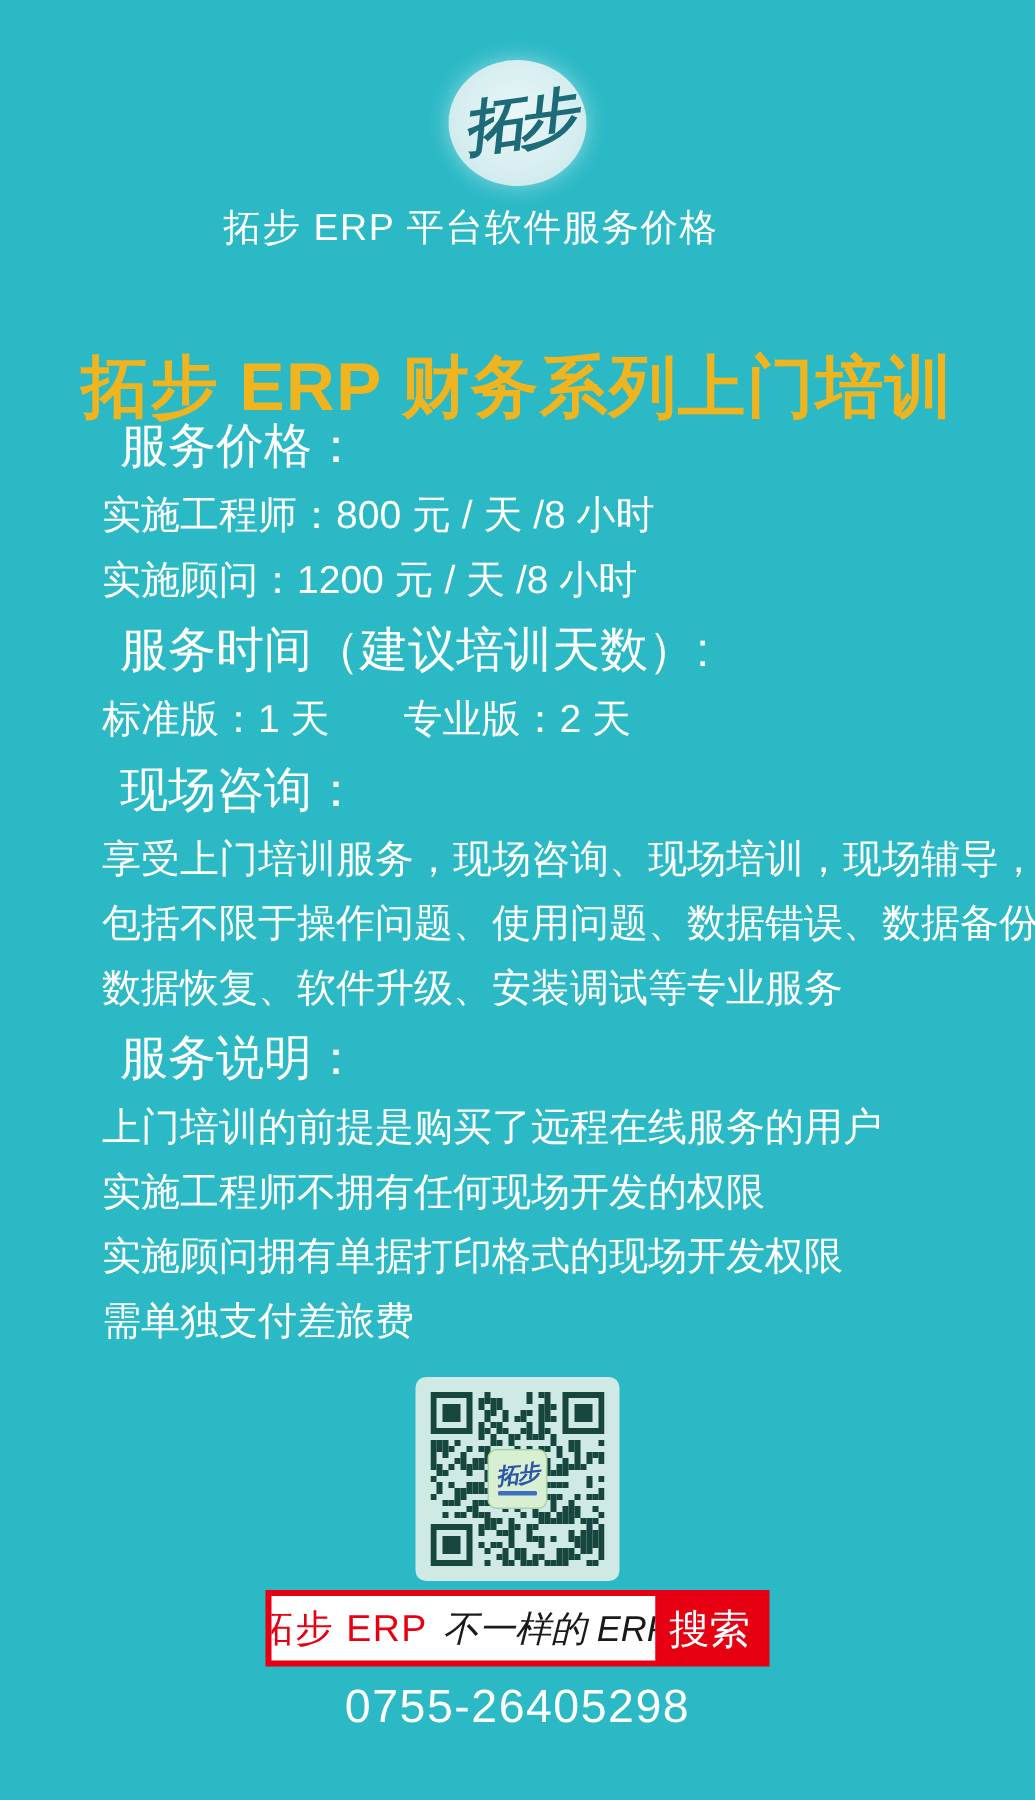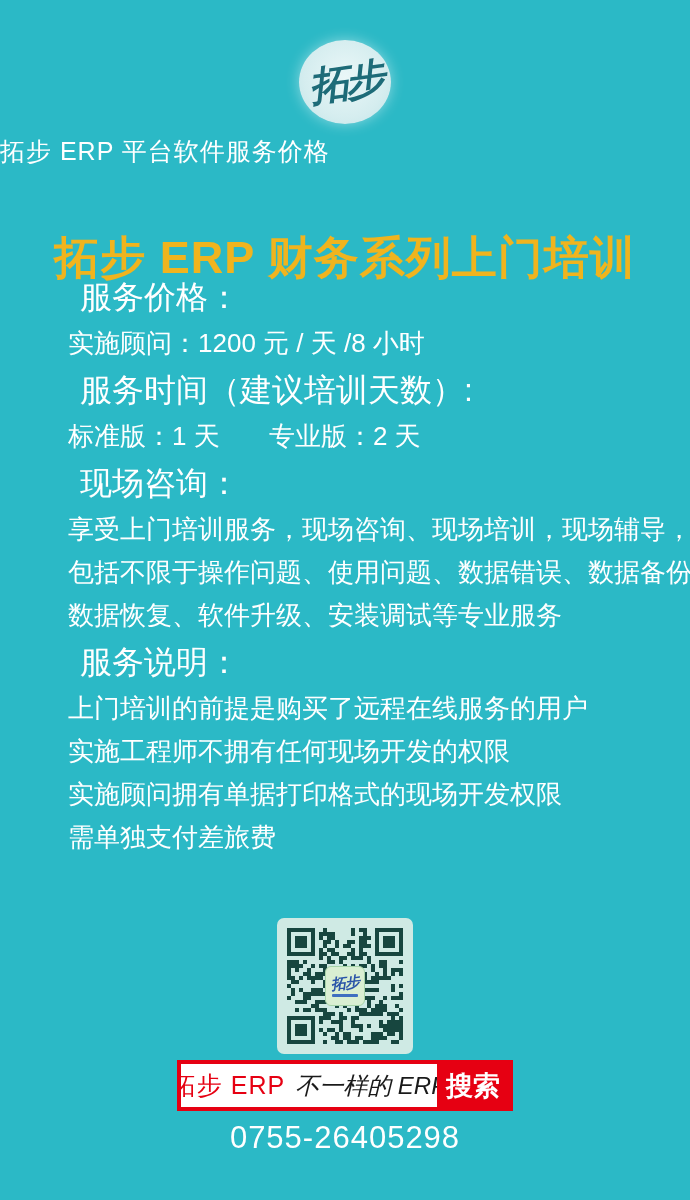--- a/index.html
+++ b/index.html
@@ -39,7 +39,7 @@
 
   .subtitle{
     position:absolute;top:135px;left:0;width:628px;
-    text-align:left;color:var(--white);
+    text-align:center;color:var(--white);
     font-size:25px;letter-spacing:1px;white-space:nowrap;
   }
   .main-title{

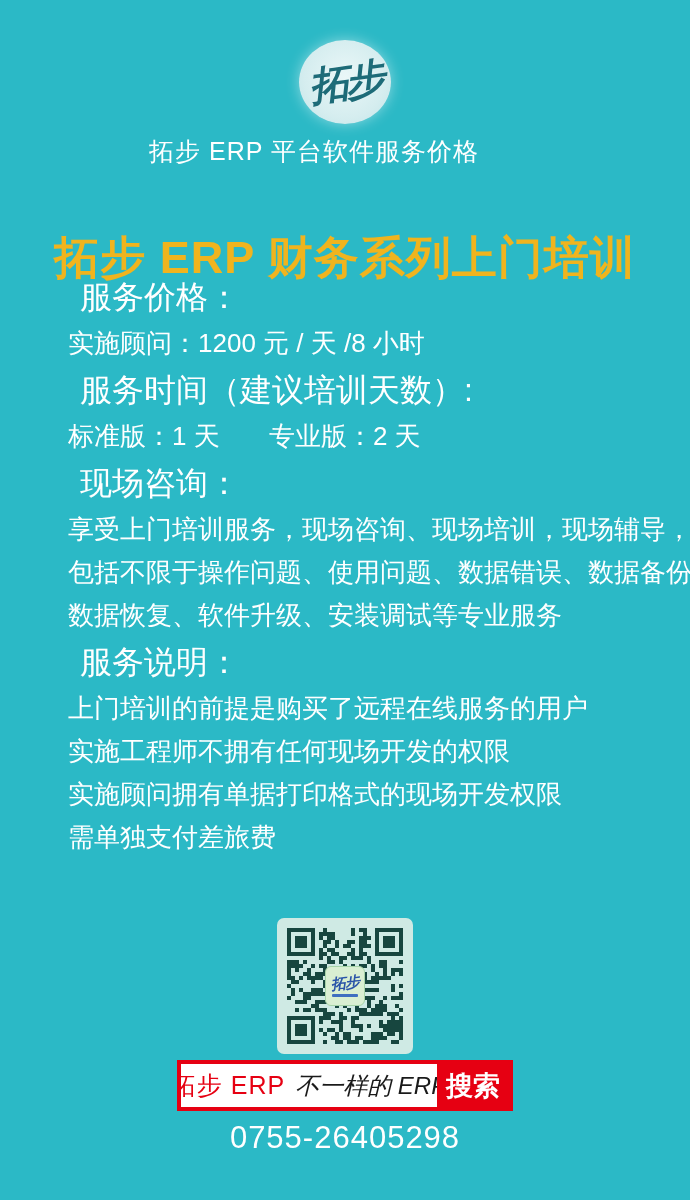--- a/index.html
+++ b/index.html
@@ -113,6 +113,7 @@
 
   <div class="content">
     <div class="h-line">服务价格：</div>
+    <div class="b-line">实施工程师：800 元 / 天 /8 小时</div>
     <div class="b-line">实施顾问：1200 元 / 天 /8 小时</div>
 
     <div class="h-line">服务时间（建议培训天数）:</div>

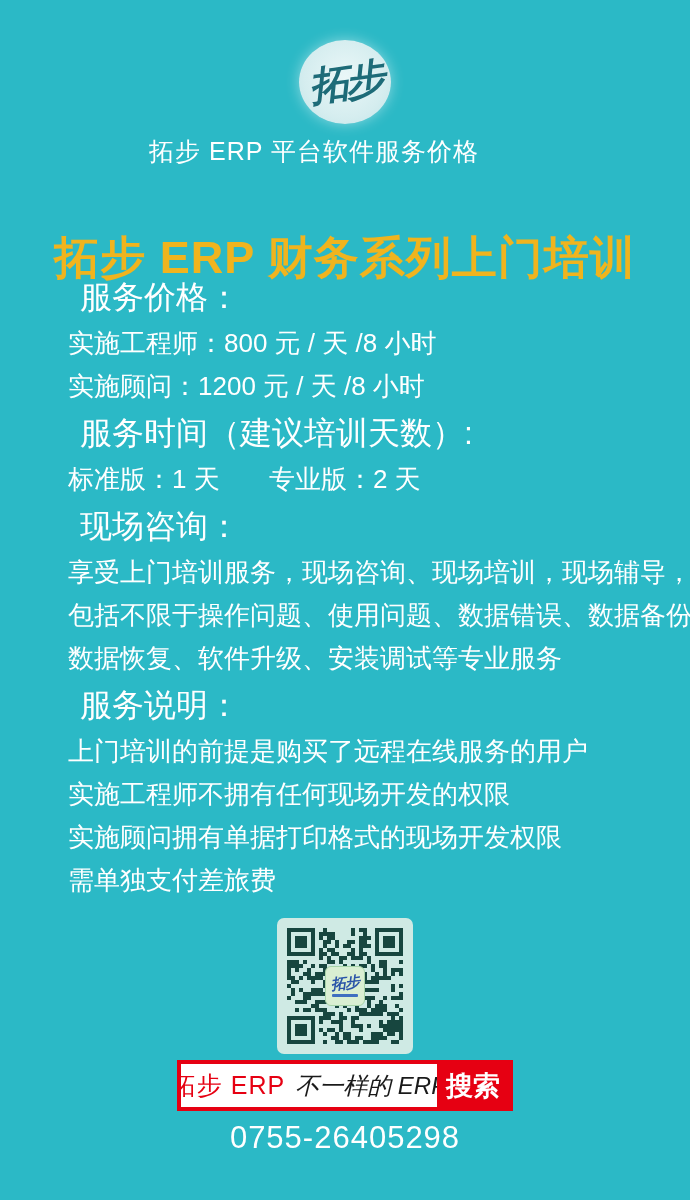--- a/index.html
+++ b/index.html
@@ -90,7 +90,7 @@
   .search-slogan{color:#1a1a1a;font-size:24px;font-style:italic;}
   .search-button{
     width:72px;display:flex;align-items:center;justify-content:center;
-    background:var(--red);color:var(--white);font-size:27px;cursor:pointer;font-weight:bold;
+    background:var(--red);color:var(--white);font-size:27px;cursor:pointer;
   }
 
   .phone{

